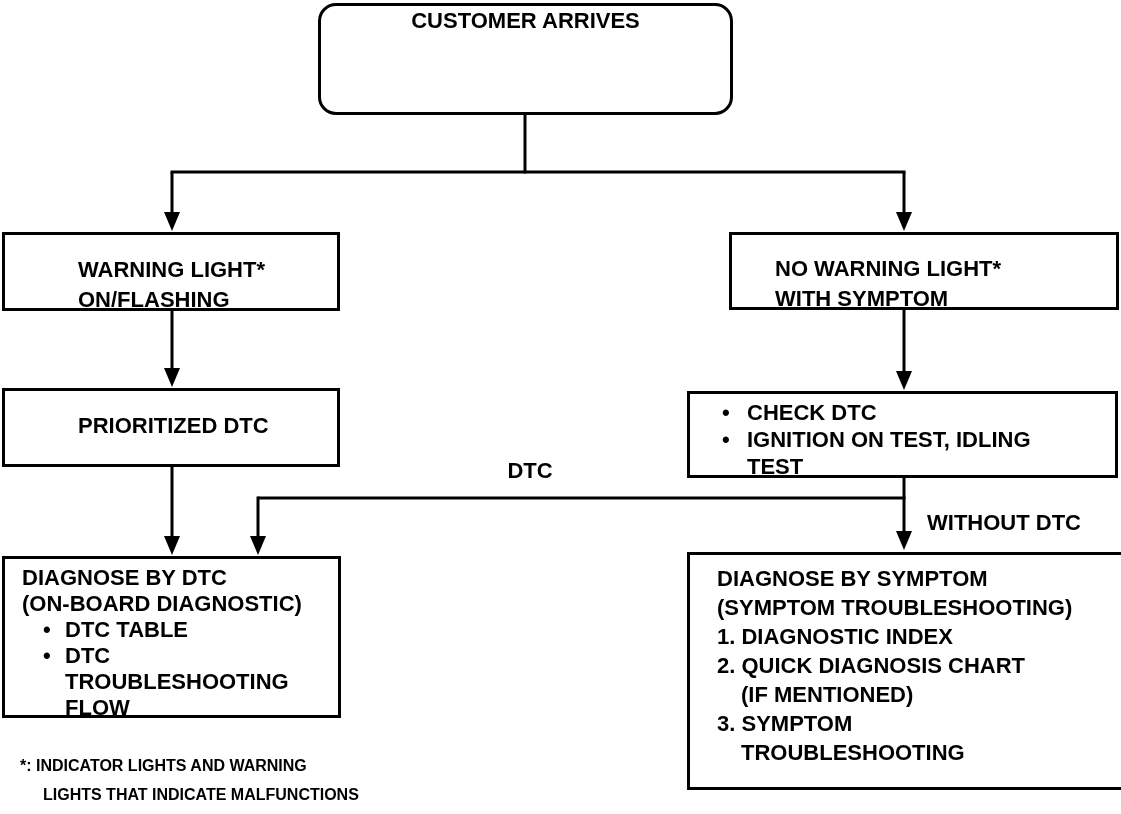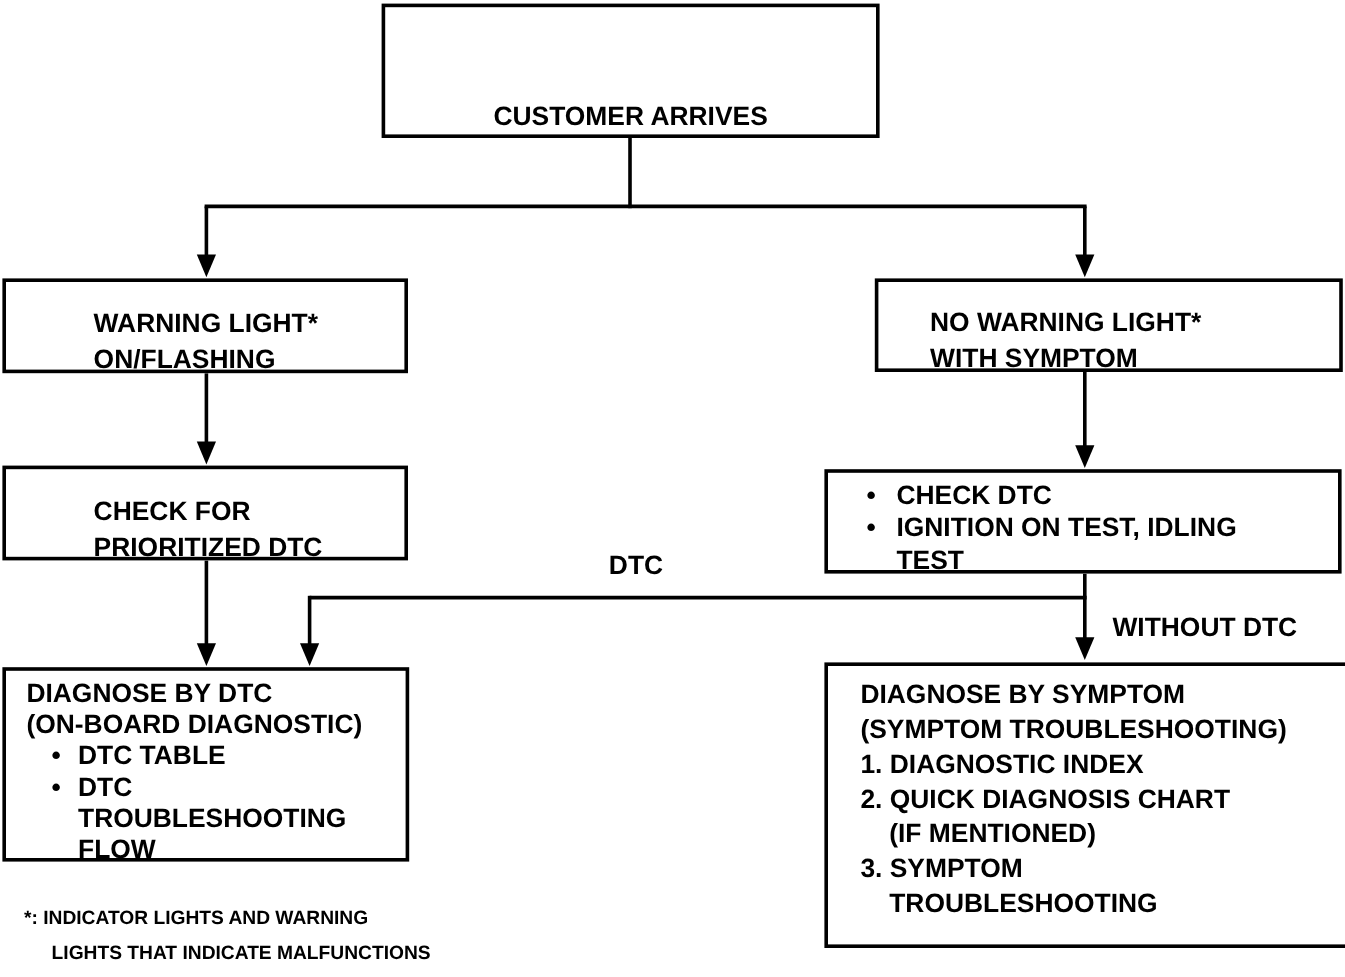--- a/index.html
+++ b/index.html
@@ -35,8 +35,9 @@
   
   .node-center {
     display: flex;
-    align-items: flex-end;
+    align-items: flex-start;
     justify-content: center;
+    border-radius: 18px;
   }
   
   .pad-left-big  { padding: 20px 0 16px 73px; }

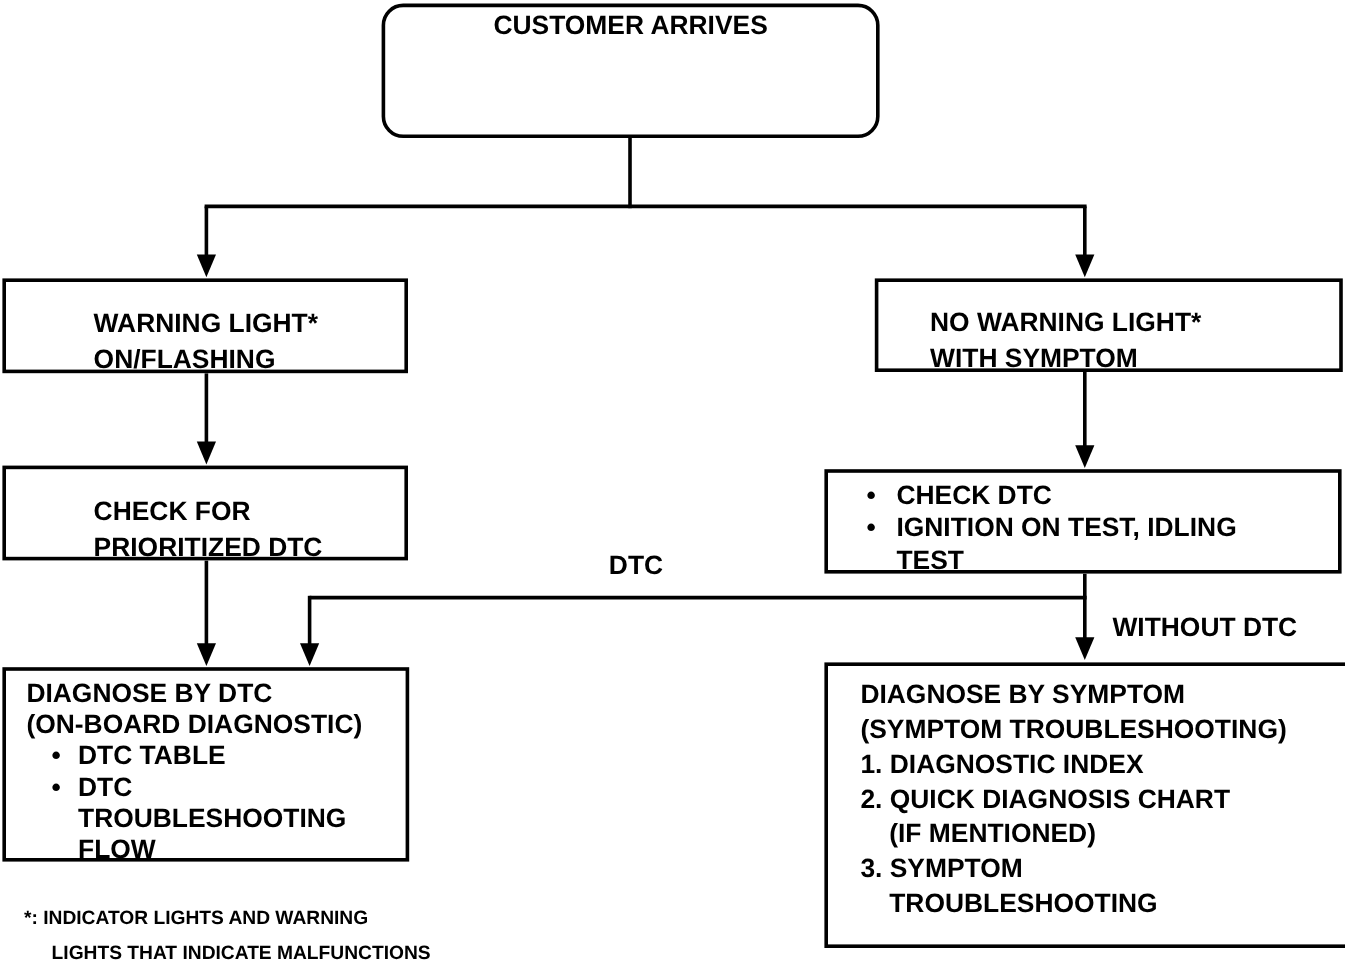--- a/index.html
+++ b/index.html
@@ -117,7 +117,6 @@
   </div>
 
   <div class="node pad-left-big" style="left:2px; top:388px; width:338px; height:79px;">
-    <div class="line">CHECK FOR</div>
     <div class="line">PRIORITIZED DTC</div>
   </div>
 

